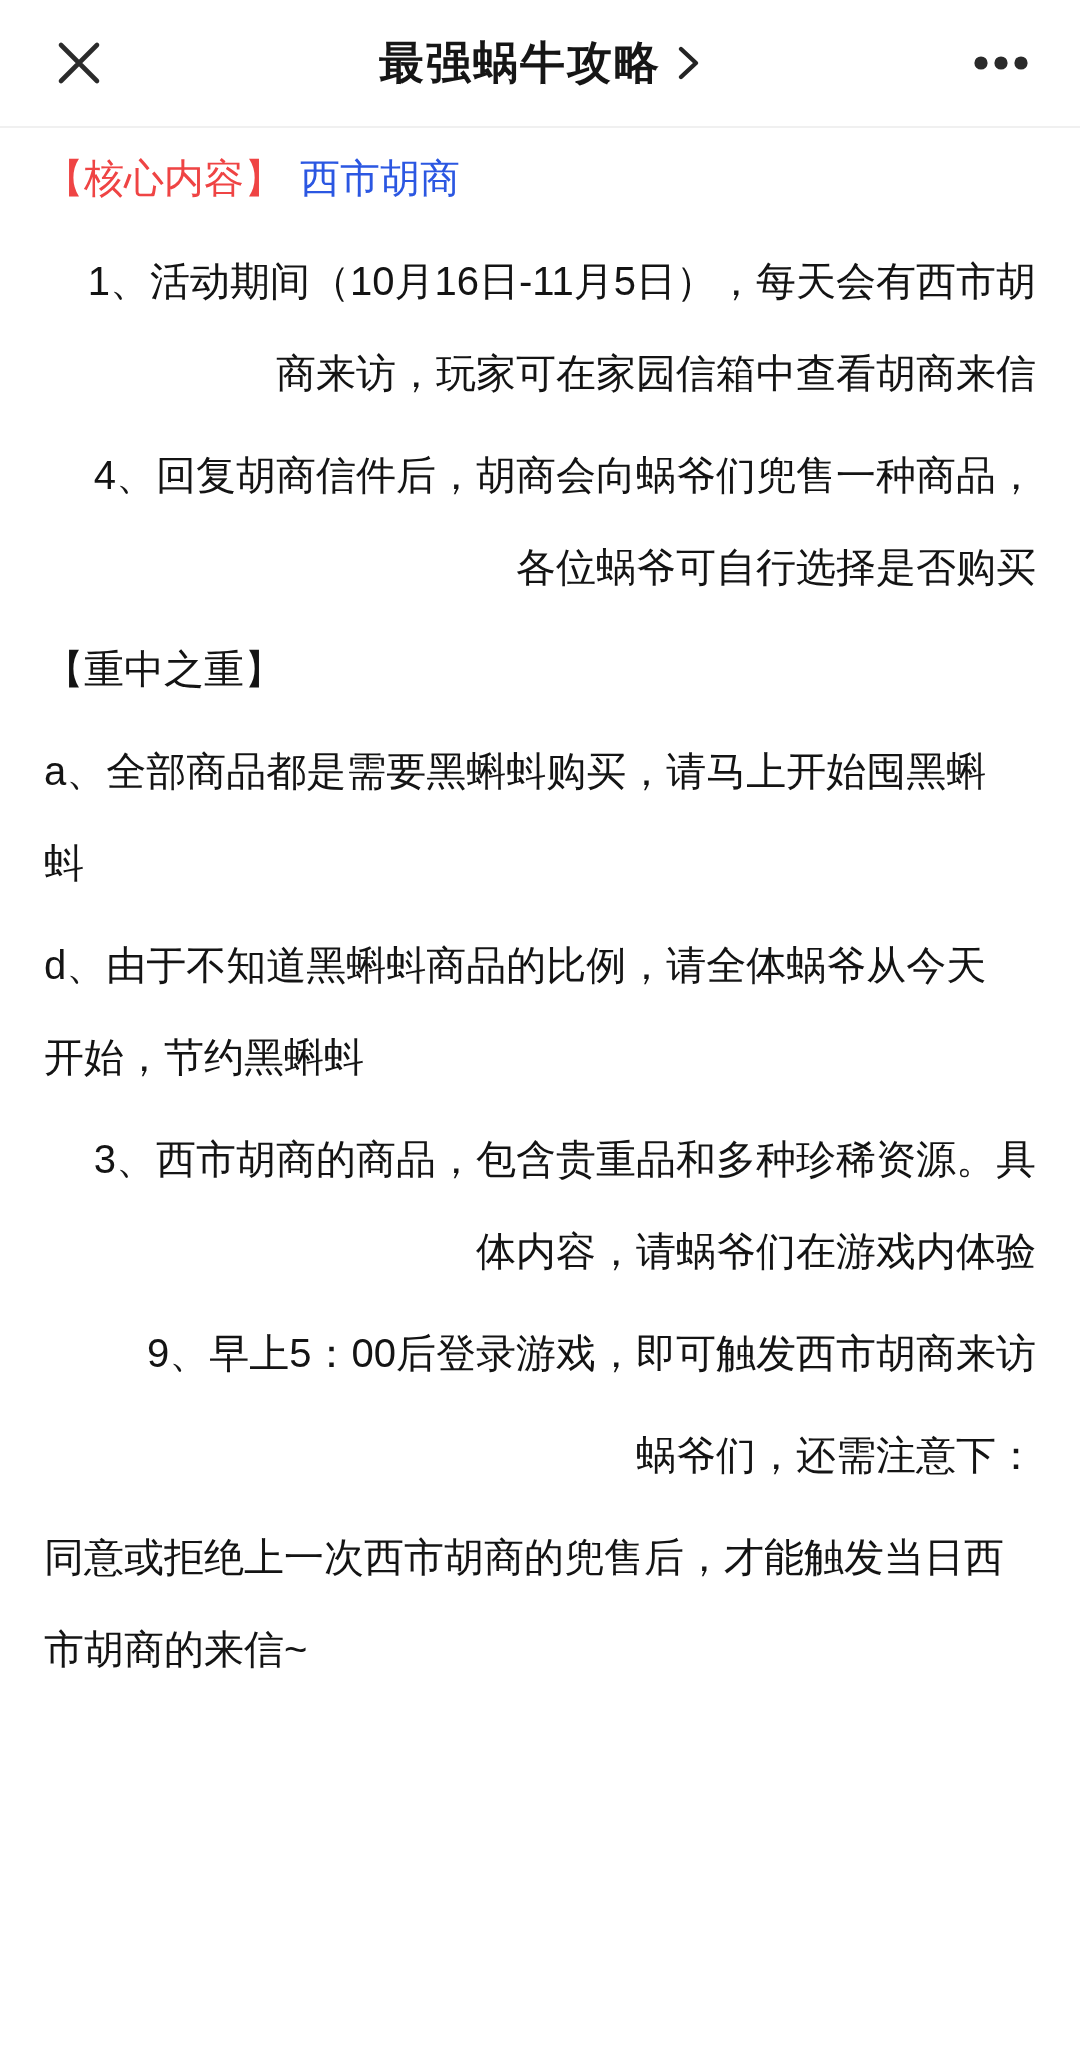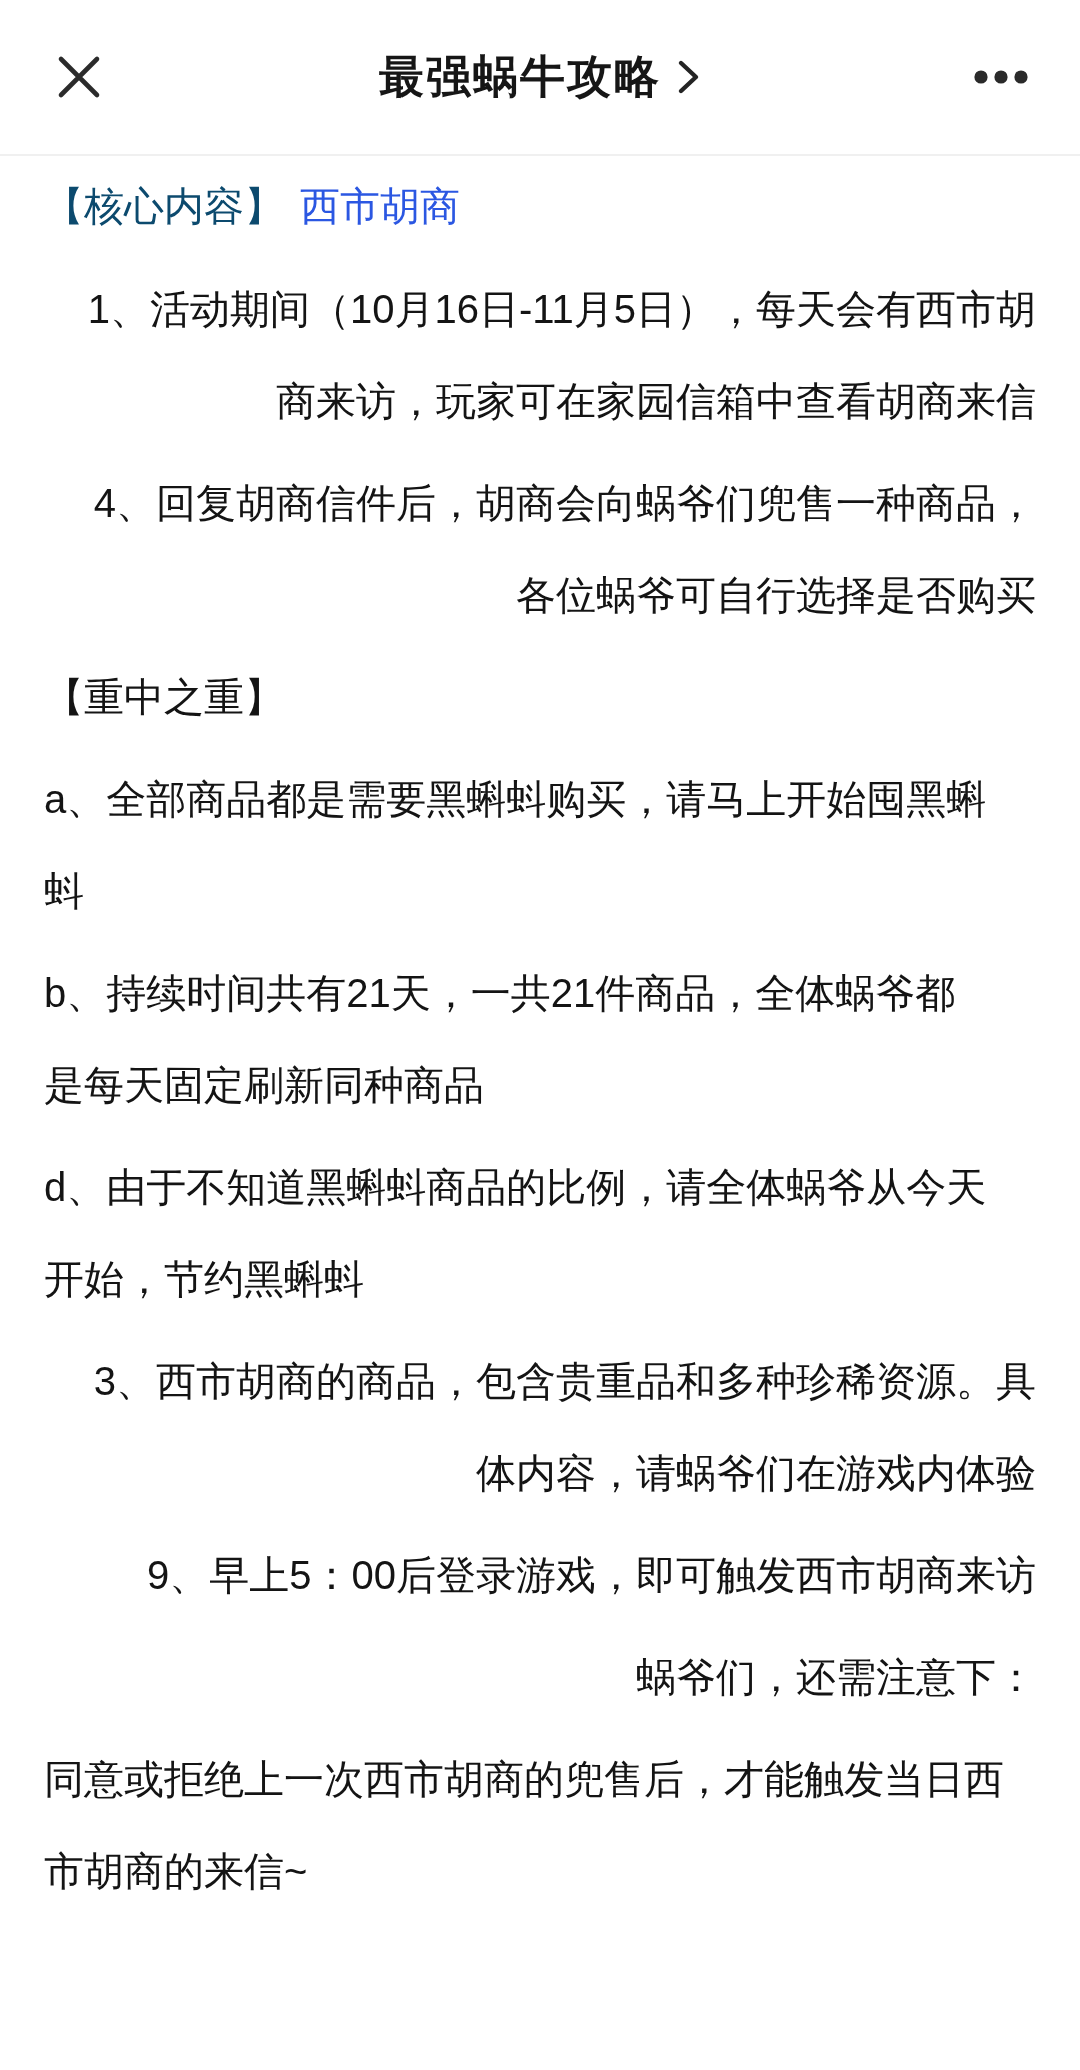--- a/index.html
+++ b/index.html
@@ -14,7 +14,7 @@
   
   .navbar {
     position: relative;
-    height: 156px;
+    height: 128px;
     background: #ffffff;
     border-bottom: 2px solid #f0f0f0;
     display: flex;

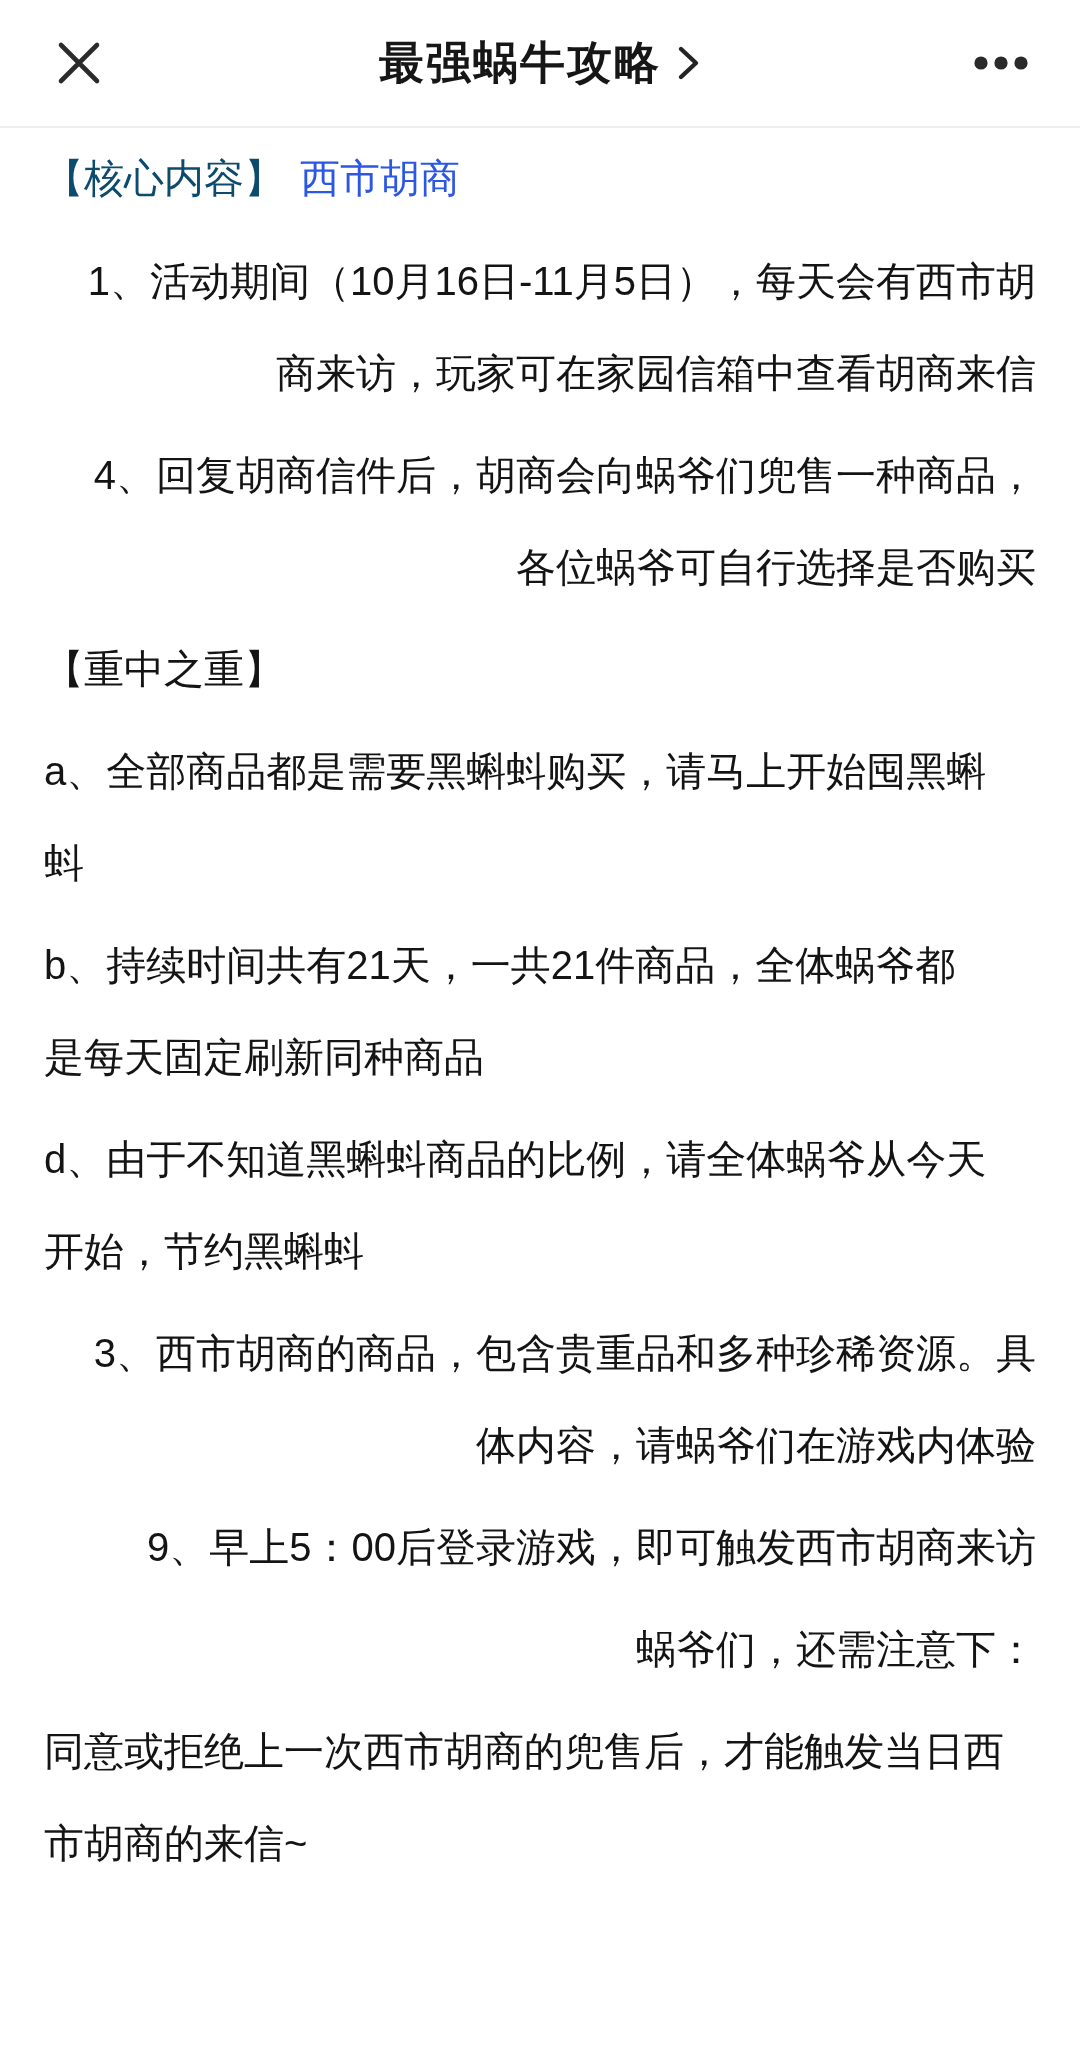--- a/index.html
+++ b/index.html
@@ -62,7 +62,7 @@
     white-space: pre-wrap;
     word-break: break-all;
   }
-  .c-red    { color: #0c4a6e; }
+  .c-red    { color: #ef4444; }
   .c-blue   { color: #2b57e2; }
   .c-orange { color: #f0ab4d; }
   .c-black  { color: #141414; text-align: right; }

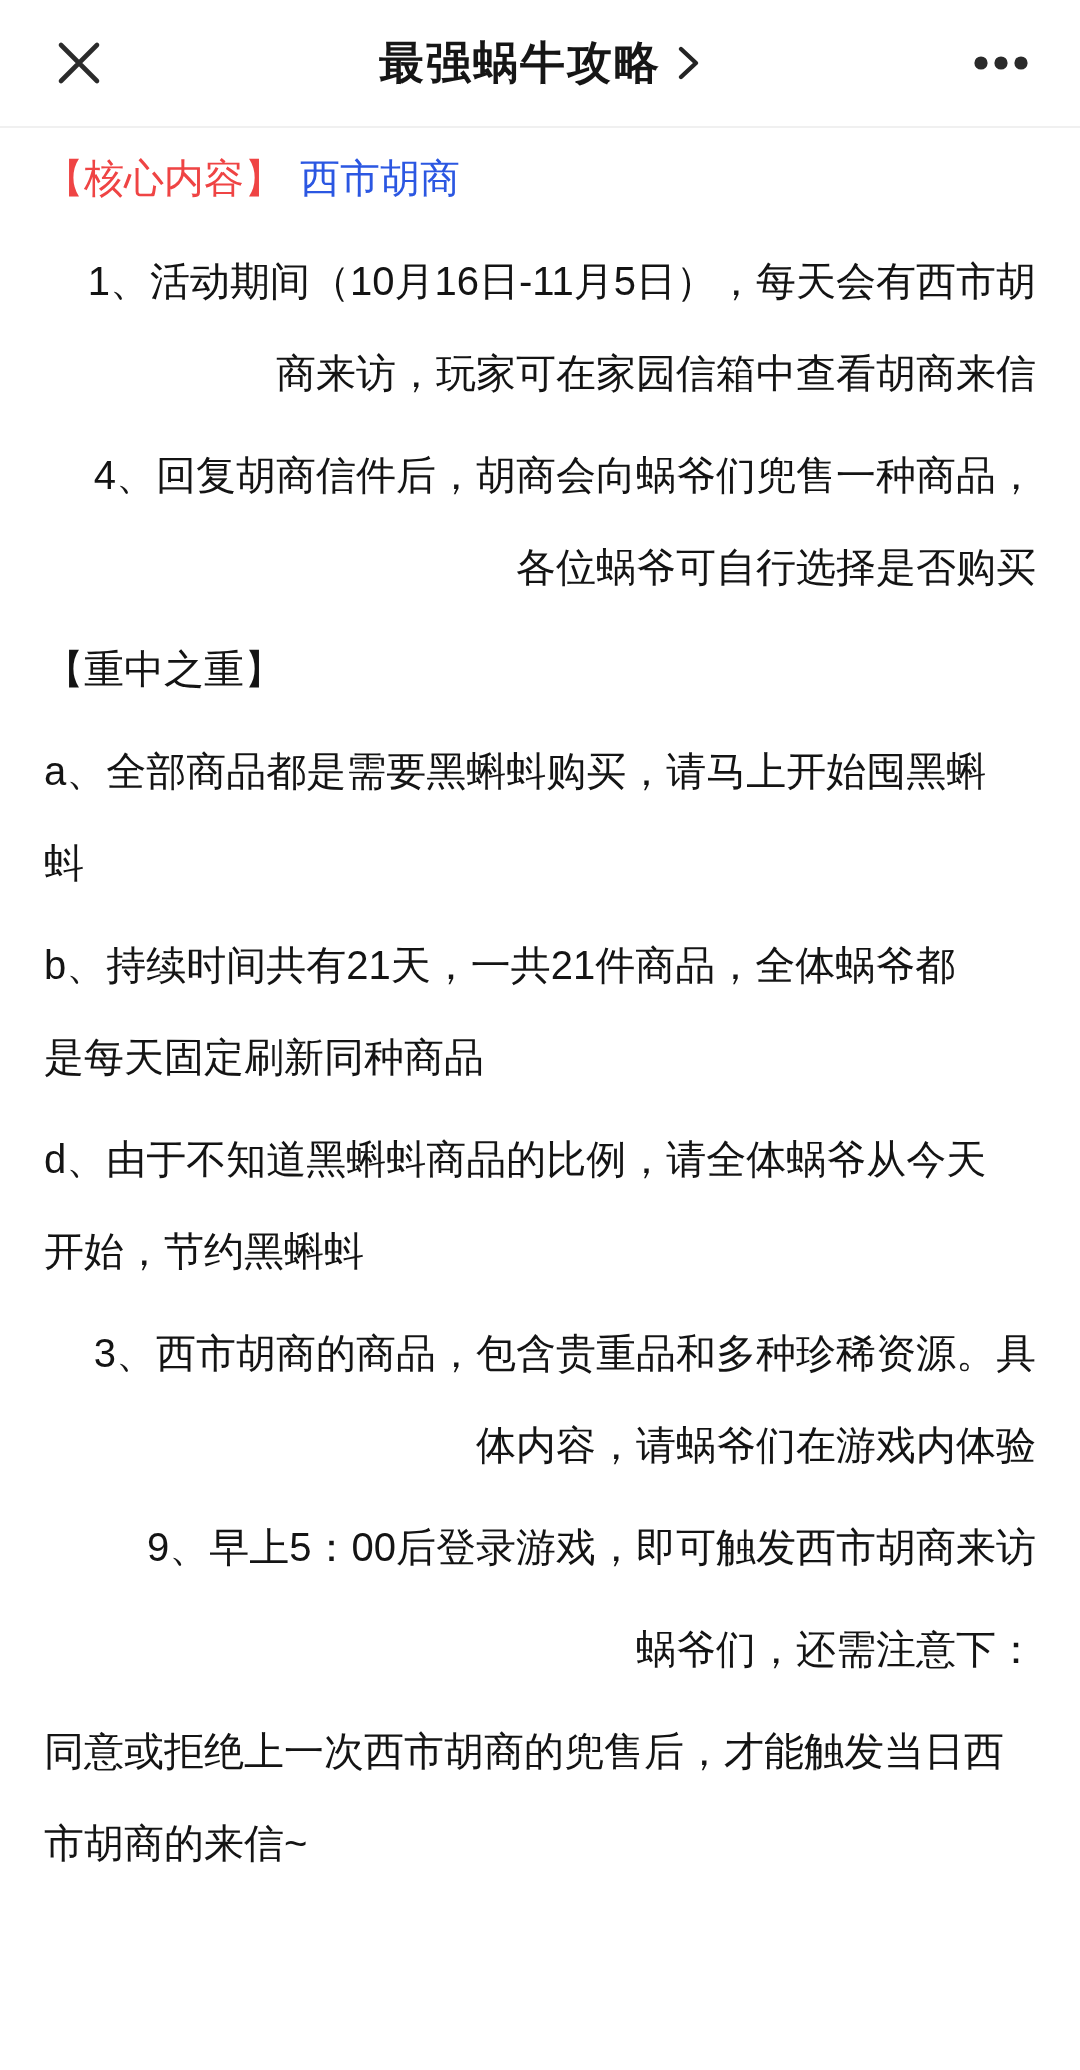--- a/index.html
+++ b/index.html
@@ -104,8 +104,6 @@
     <p class="c-red">【重中之重】</p>
     <p class="c-red">a、全部商品都是需要黑蝌蚪购买，请马上开始囤黑蝌
 蚪</p>
-    <p class="c-red">b、持续时间共有21天，一共21件商品，全体蜗爷都
-是每天固定刷新同种商品</p>
     <p class="c-red">d、由于不知道黑蝌蚪商品的比例，请全体蜗爷从今天
 开始，节约黑蝌蚪</p>
     <p class="c-black">3、西市胡商的商品，包含贵重品和多种珍稀资源。具

